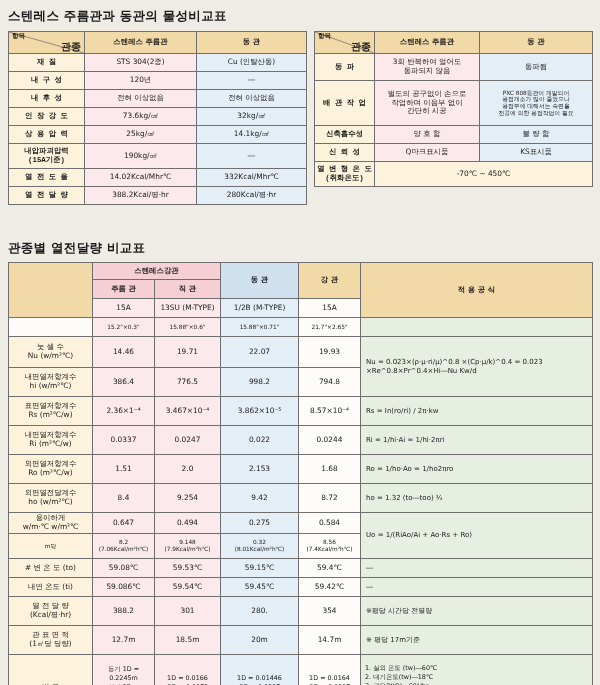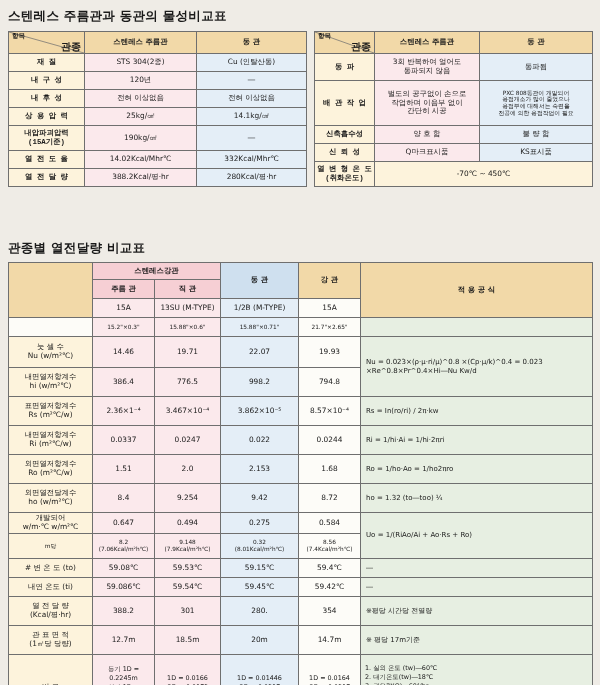--- a/index.html
+++ b/index.html
@@ -98,6 +98,11 @@
         <td class="lab">내 후 성</td>
         <td class="c-pink">전혀 이상없음</td>
         <td class="c-blue">전혀 이상없음</td>
+      </tr>
+      <tr>
+        <td class="lab">인 장 강 도</td>
+        <td class="c-pink">73.6kg/㎠</td>
+        <td class="c-blue">32kg/㎠</td>
       </tr>
       <tr>
         <td class="lab">상 용 압 력</td>

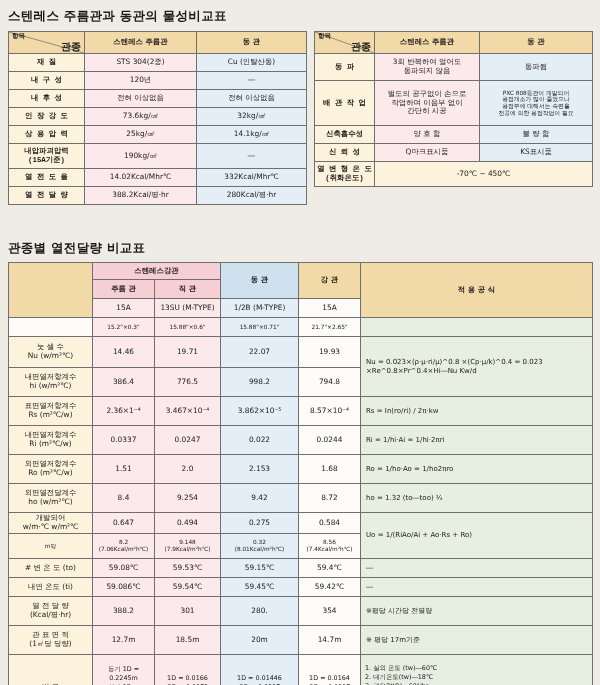--- a/index.html
+++ b/index.html
@@ -274,7 +274,7 @@
         <td class="c-grn formula">ho = 1.32 (to―too) ¼</td>
       </tr>
       <tr>
-        <td class="c-yellow" style="height:18px;white-space:pre-line">개발되어
+        <td class="c-yellow" style="height:18px;white-space:pre-line">용이하게
 w/m·℃  w/m²℃</td>
         <td class="c-pink">0.647</td>
         <td class="c-pink">0.494</td>

